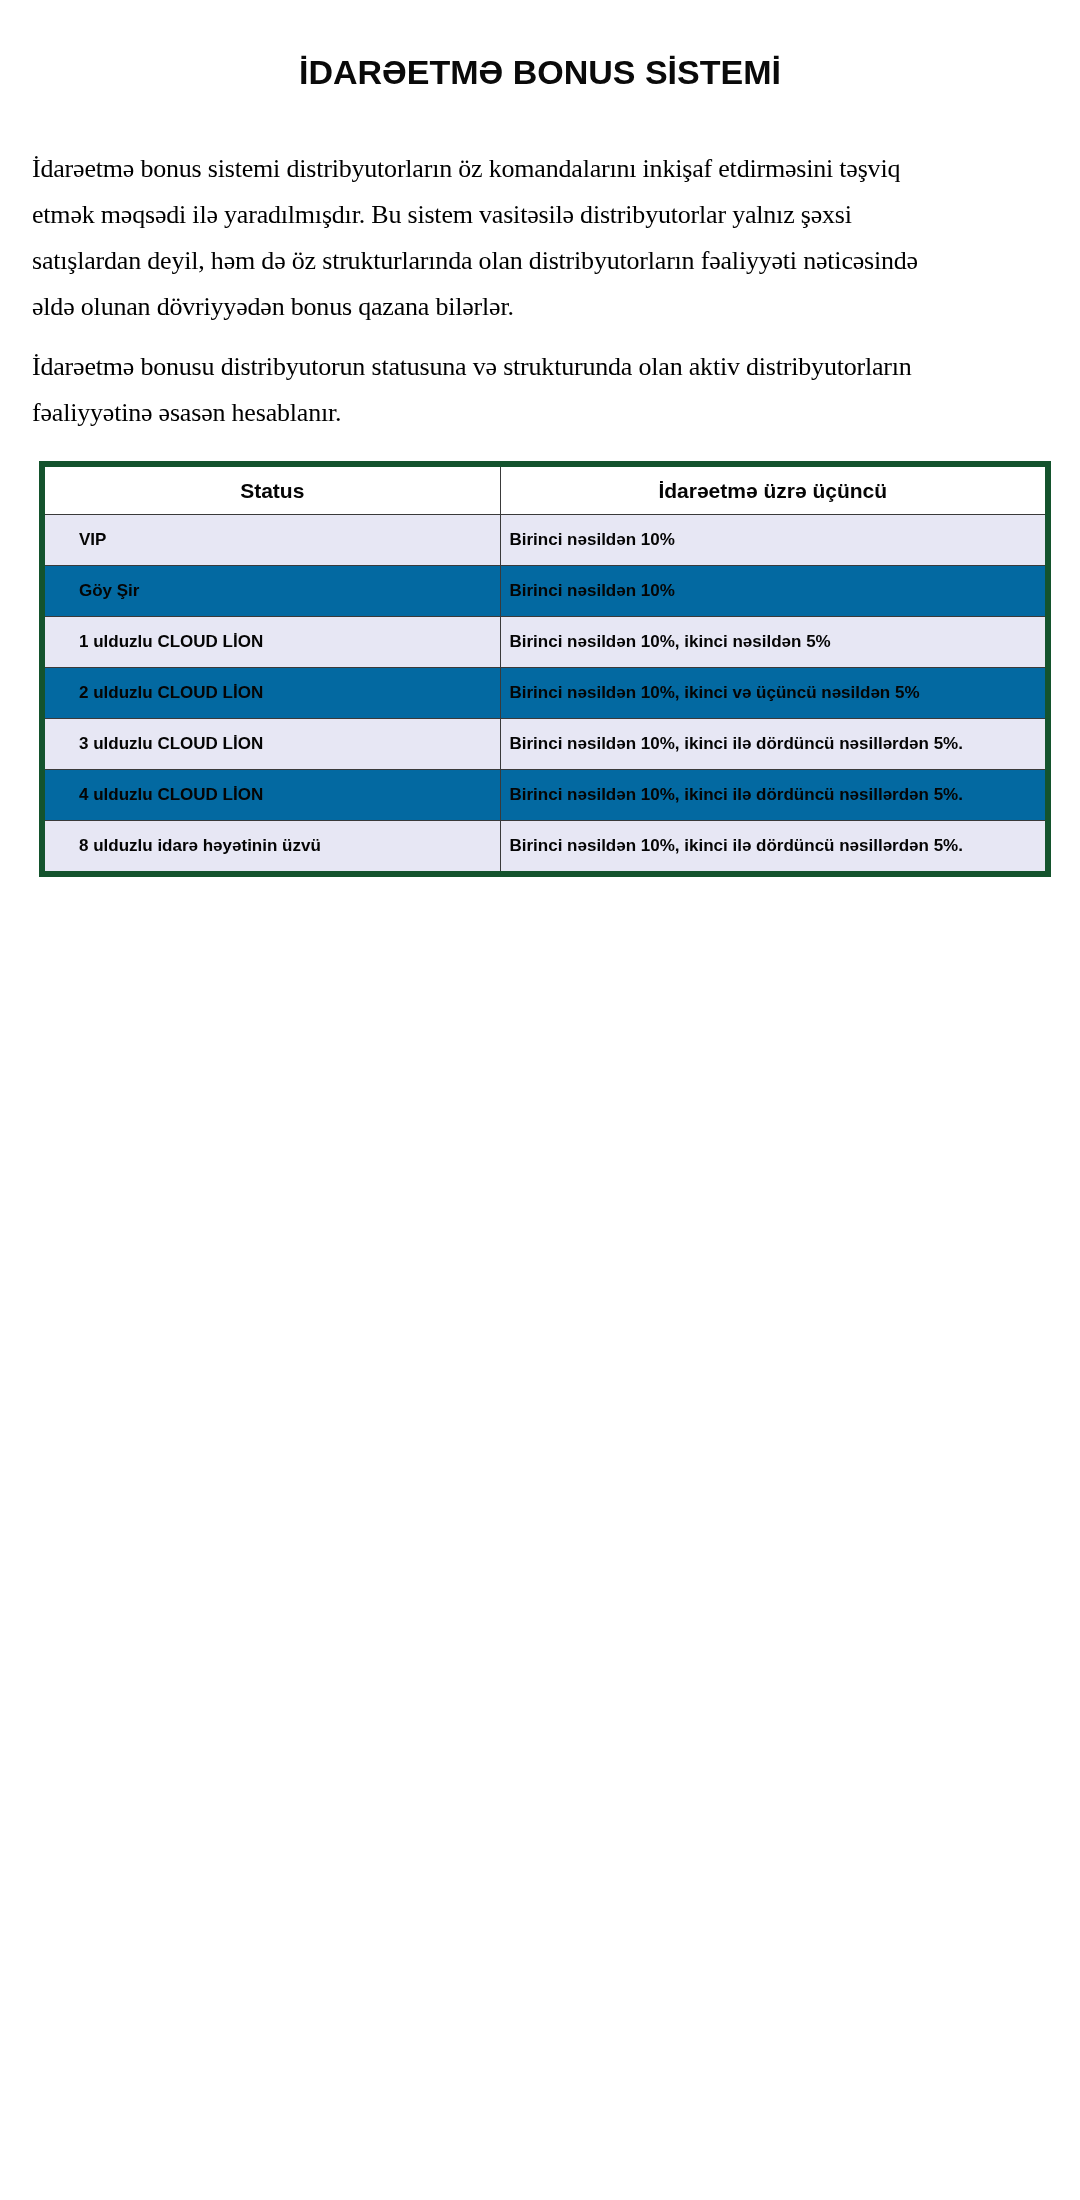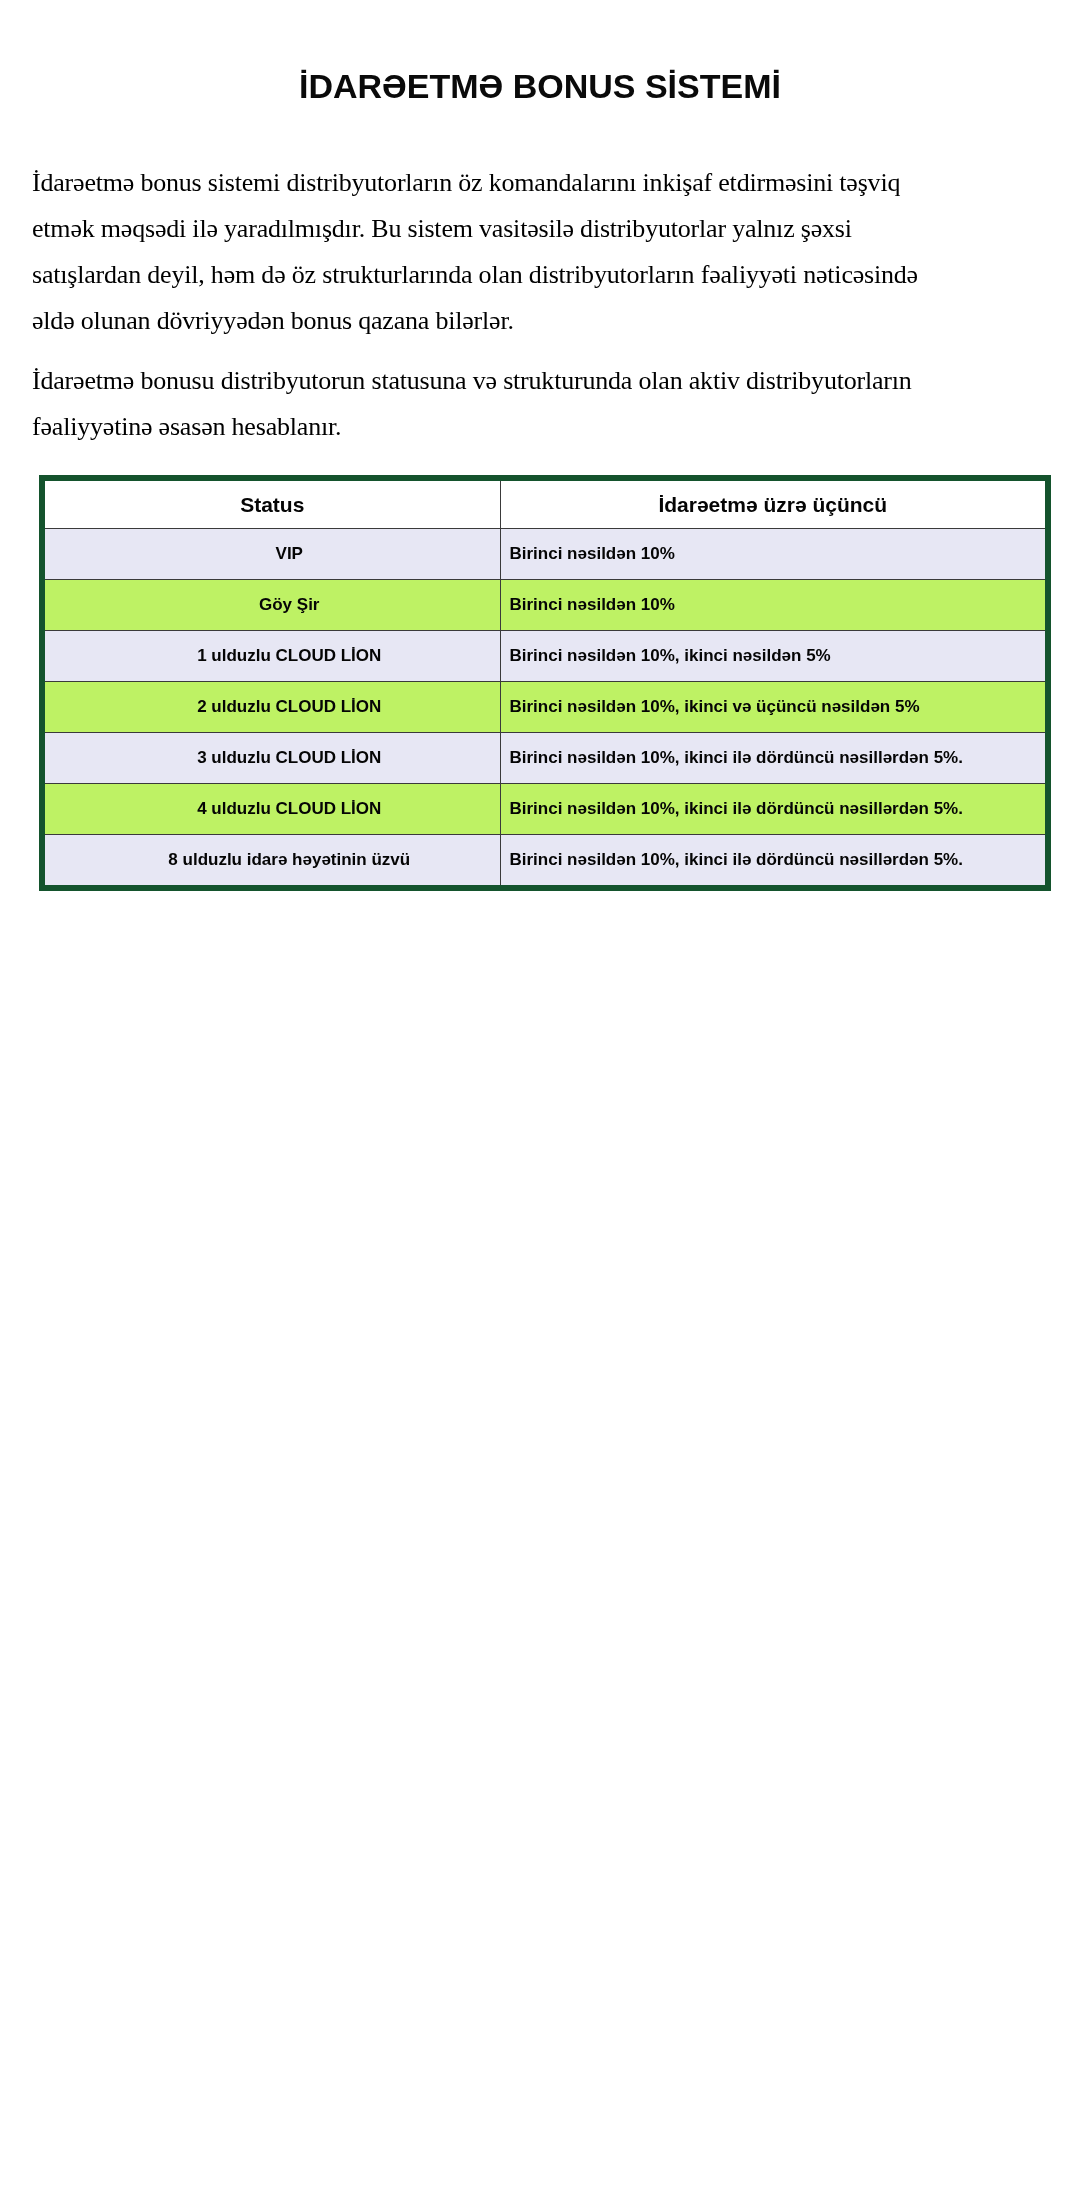--- a/index.html
+++ b/index.html
@@ -13,7 +13,7 @@
   }
   .doc-title {
     margin: 0;
-    padding-top: 66px;
+    padding-top: 52px;
     text-align: center;
     font-family: "Liberation Sans", sans-serif;
     font-weight: bold;

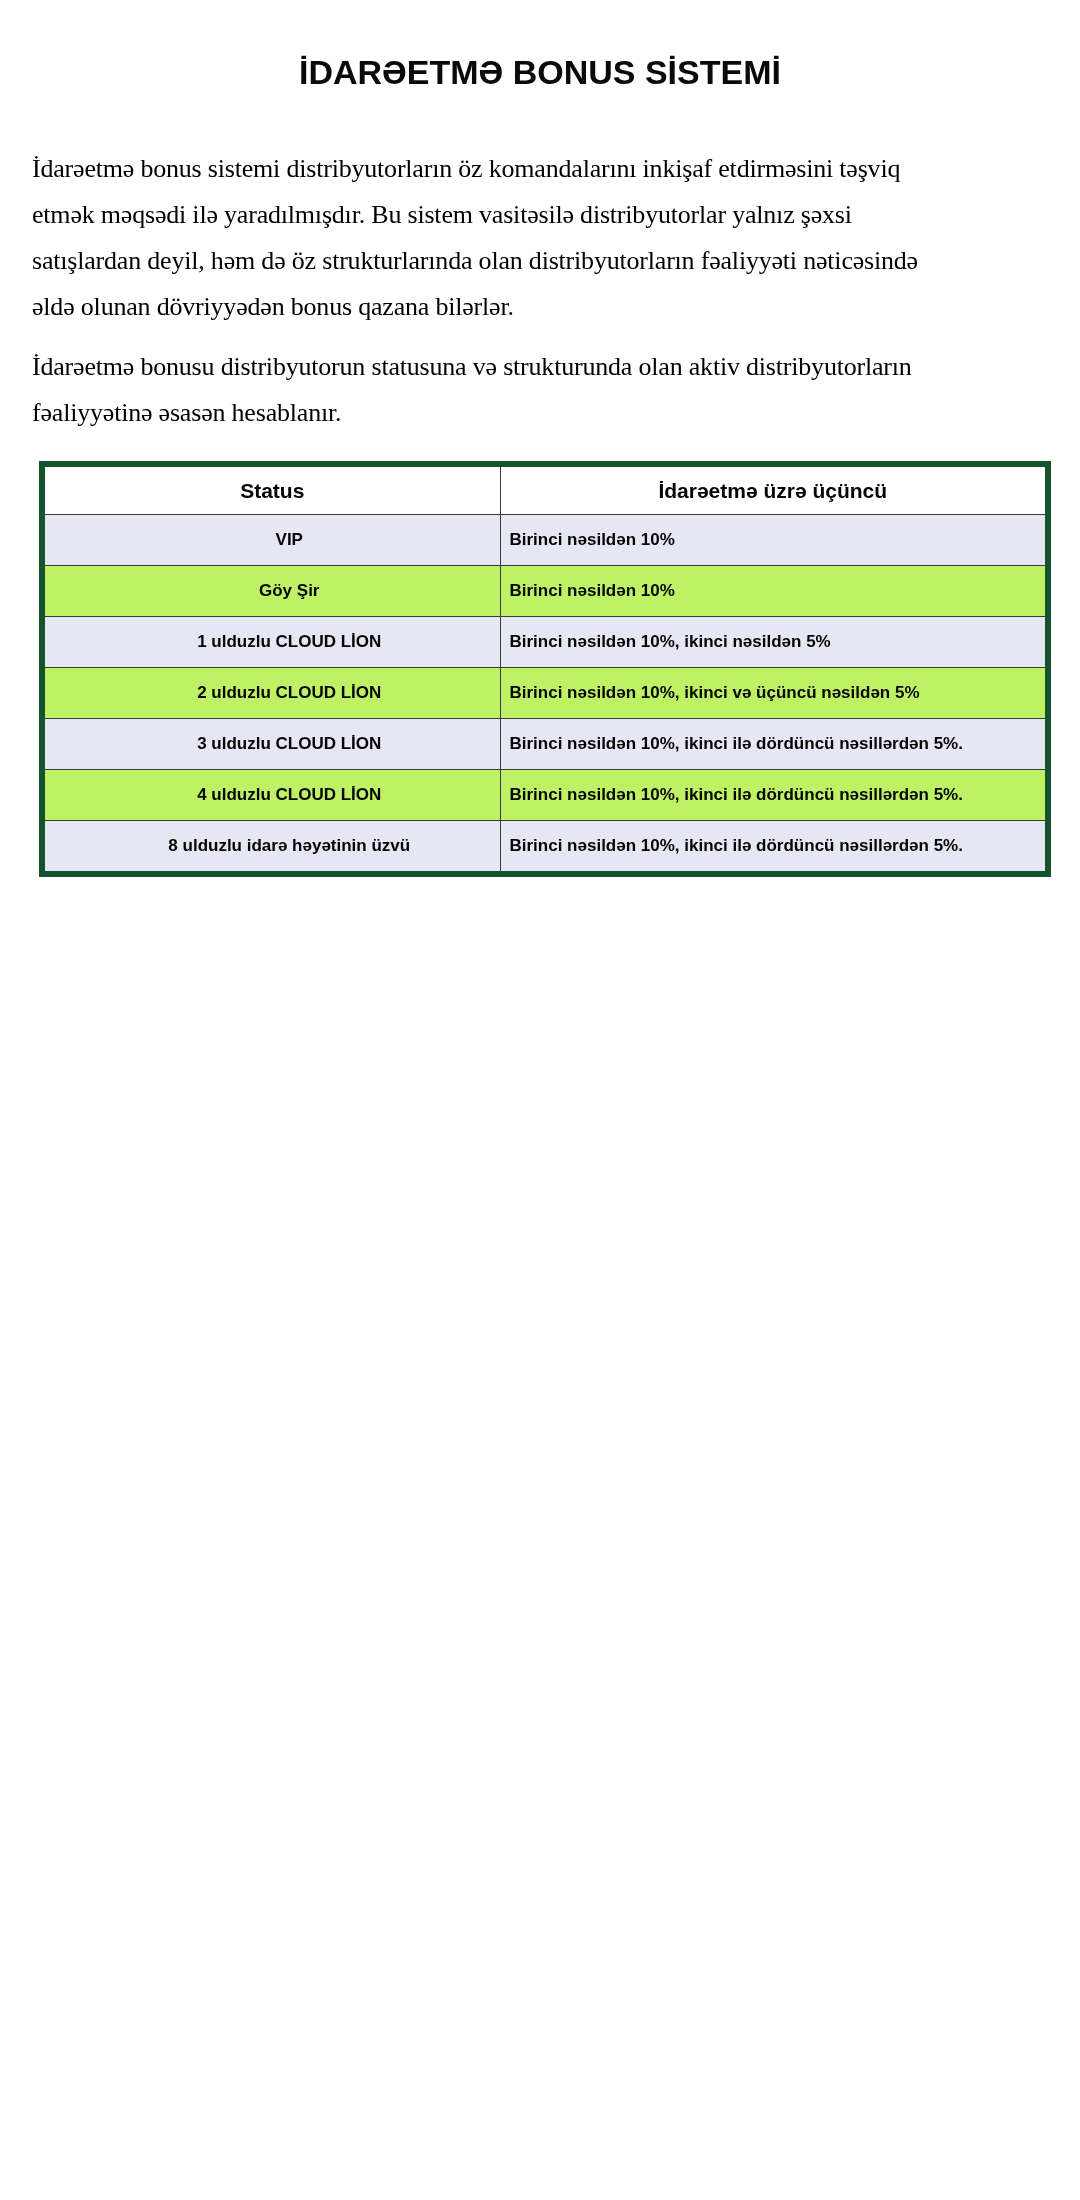--- a/index.html
+++ b/index.html
@@ -57,7 +57,7 @@
     background: #ffffff;
   }
   .bonus-table td { height: 50px; font-size: 17px; }
-  .bonus-table td.status-cell { text-align: center; padding-left: 34px; }
+  .bonus-table td.status-cell { text-align: left; padding-left: 34px; }
   .bonus-table td.reward-cell { text-align: left; padding-left: 9px; padding-right: 22px; }
   tr.row-shaded { background: var(--shaded-bg, #e7e7f4); }
   tr.row-plain  { background: #bef264; }

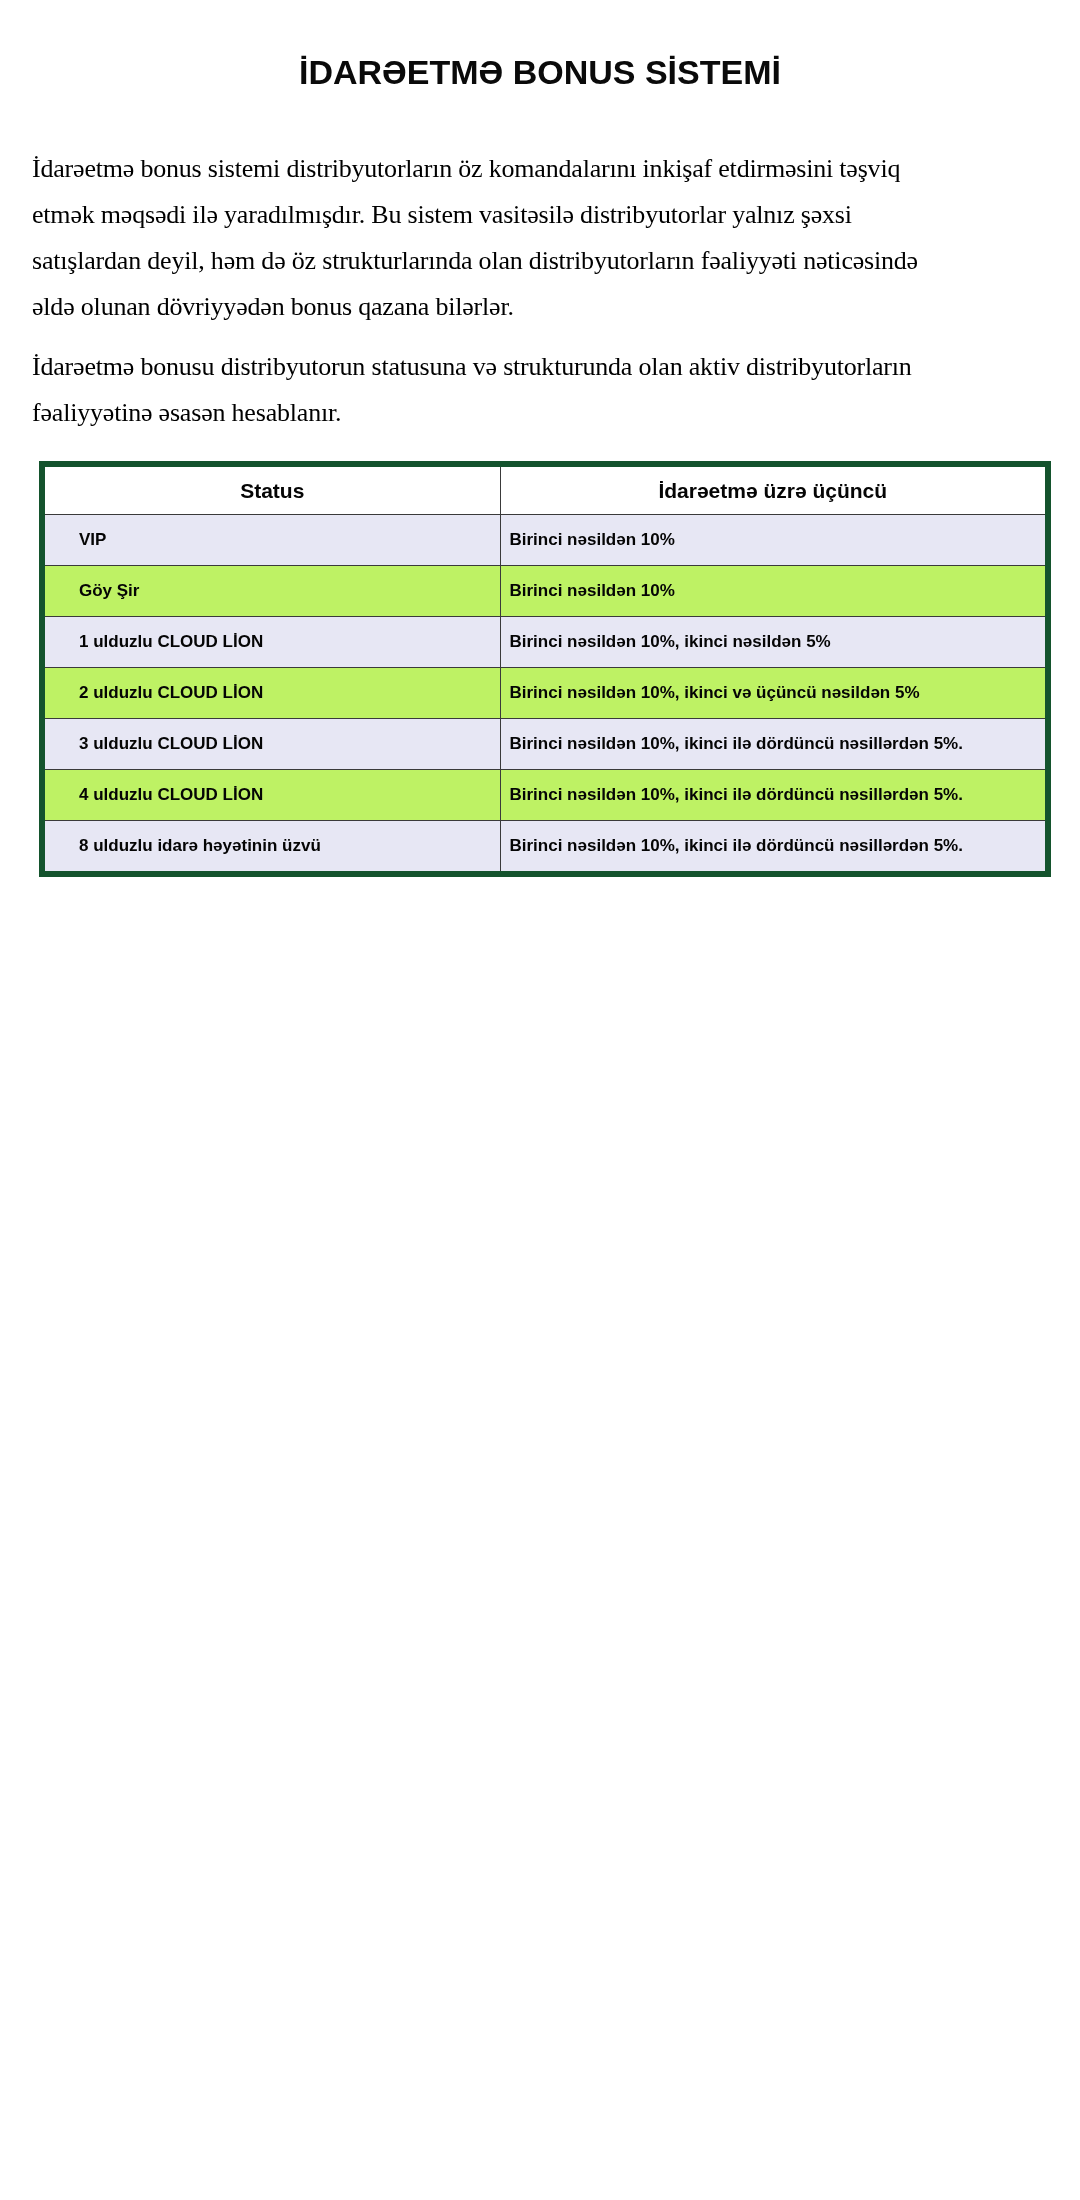--- a/index.html
+++ b/index.html
@@ -60,7 +60,7 @@
   .bonus-table td.status-cell { text-align: left; padding-left: 34px; }
   .bonus-table td.reward-cell { text-align: left; padding-left: 9px; padding-right: 22px; }
   tr.row-shaded { background: var(--shaded-bg, #e7e7f4); }
-  tr.row-plain  { background: #bef264; }
+  tr.row-plain  { background: #0369a1; }
 </style>
 </head>
 <body>

